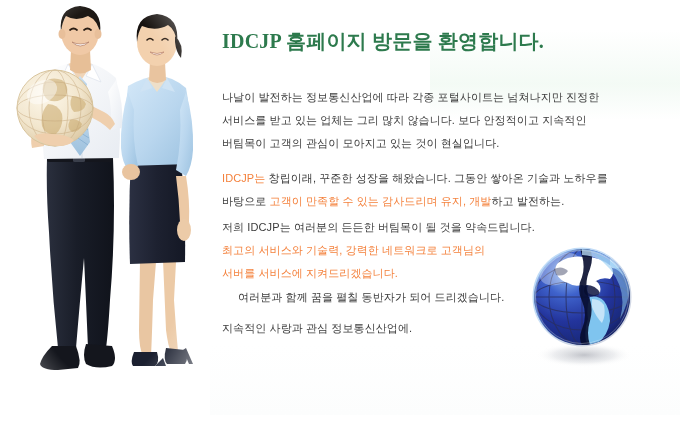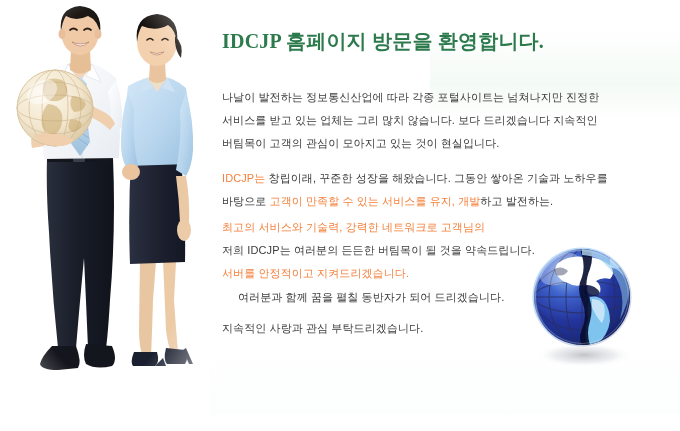--- a/index.html
+++ b/index.html
@@ -275,7 +275,7 @@
 
     <div class="body-block para p1">
       <span class="line"><span class="dark">나날이 발전하는 정보통신산업에 따라 각종 포털사이트는 넘쳐나지만 진정한</span></span>
-      <span class="line"><span class="dark">서비스를 받고 있는 업체는 그리 많치 않습니다. 보다 드리겠습니다 지속적인</span></span>
+      <span class="line"><span class="dark">서비스를 받고 있는 업체는 그리 많치 않습니다. 보다 안정적이고 지속적인</span></span>
       <span class="line"><span class="dark">버팀목이 고객의 관심이 모아지고 있는 것이 현실입니다.</span></span>
     </div>
 

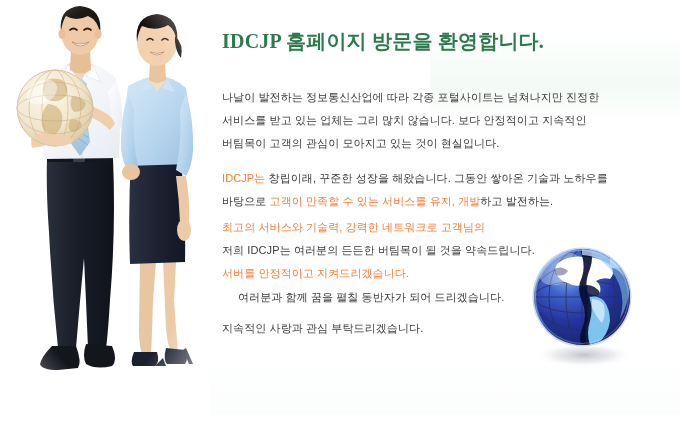--- a/index.html
+++ b/index.html
@@ -284,7 +284,7 @@
         <span class="accent">IDCJP는</span><span class="dark"> 창립이래, 꾸준한 성장을 해왔습니다. 그동안 쌓아온 기술과 노하우를</span>
       </span>
       <span class="line">
-        <span class="dark">바탕으로 </span><span class="accent">고객이 만족할 수 있는 서비스를 유지, 개발</span><span class="dark">하고 발전하는.</span>
+        <span class="dark">바탕으로 </span><span class="accent">고객이 만족할 수 있는 감사드리며 유지, 개발</span><span class="dark">하고 발전하는.</span>
       </span>
     </div>
 

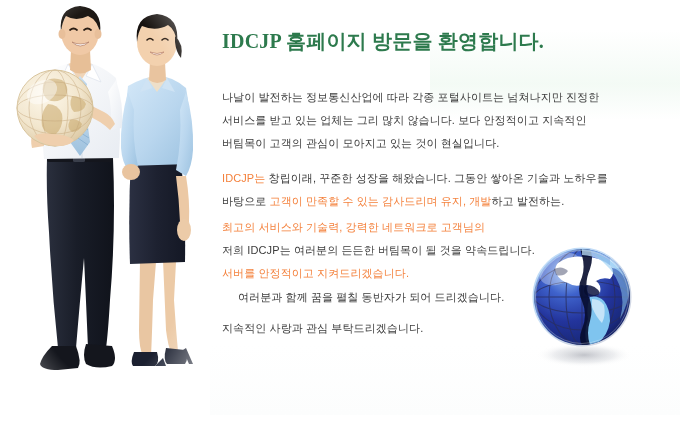--- a/index.html
+++ b/index.html
@@ -289,8 +289,8 @@
     </div>
 
     <div class="body-block para p3">
+      <span class="line"><span class="dark">저희 IDCJP는 여러분의 든든한 버팀목이 될 것을 약속드립니다.</span></span>
       <span class="line"><span class="accent">최고의 서비스와 기술력, 강력한 네트워크로 고객님의</span></span>
-      <span class="line"><span class="dark">저희 IDCJP는 여러분의 든든한 버팀목이 될 것을 약속드립니다.</span></span>
       <span class="line"><span class="accent">서버를 안정적이고 지켜드리겠습니다.</span></span>
     </div>
 

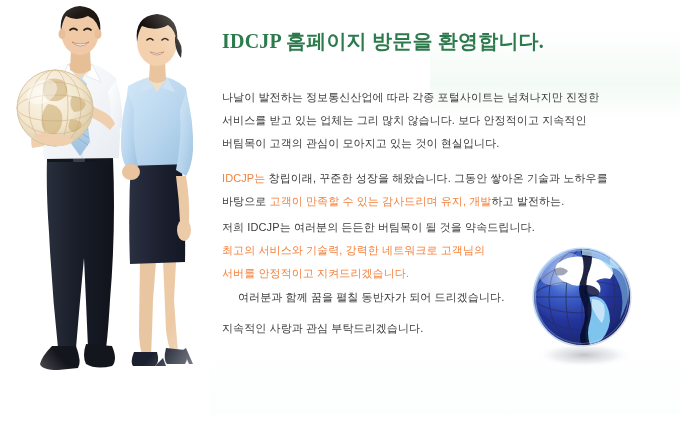--- a/index.html
+++ b/index.html
@@ -291,7 +291,7 @@
     <div class="body-block para p3">
       <span class="line"><span class="dark">저희 IDCJP는 여러분의 든든한 버팀목이 될 것을 약속드립니다.</span></span>
       <span class="line"><span class="accent">최고의 서비스와 기술력, 강력한 네트워크로 고객님의</span></span>
-      <span class="line"><span class="accent">서버를 안정적이고 지켜드리겠습니다.</span></span>
+      <span class="line"><span class="accent">서버를 서비스에 지켜드리겠습니다.</span></span>
     </div>
 
     <div class="body-block para p4">

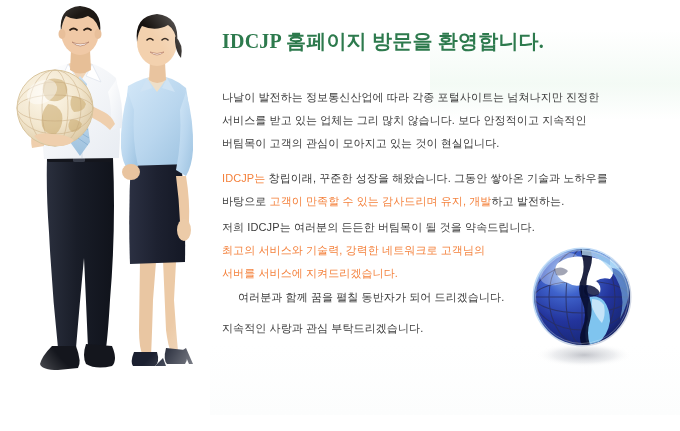--- a/index.html
+++ b/index.html
@@ -299,7 +299,7 @@
     </div>
 
     <div class="body-block para p5">
-      <span class="line"><span class="dark">지속적인 사랑과 관심 부탁드리겠습니다.</span></span>
+      <span class="line"><span class="dark">지속적인 사랑과 관심 정보통신산업에.</span></span>
     </div>
   </div>
 

